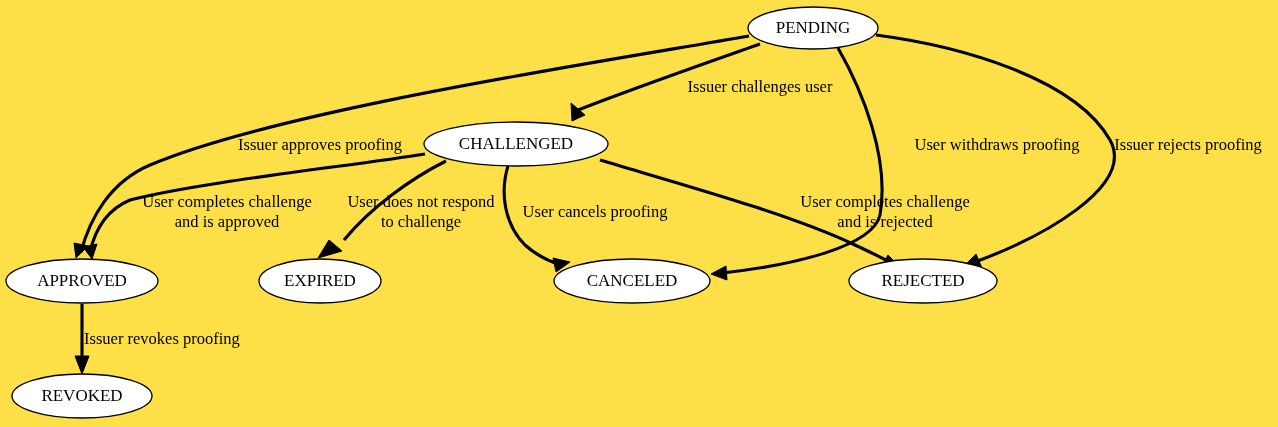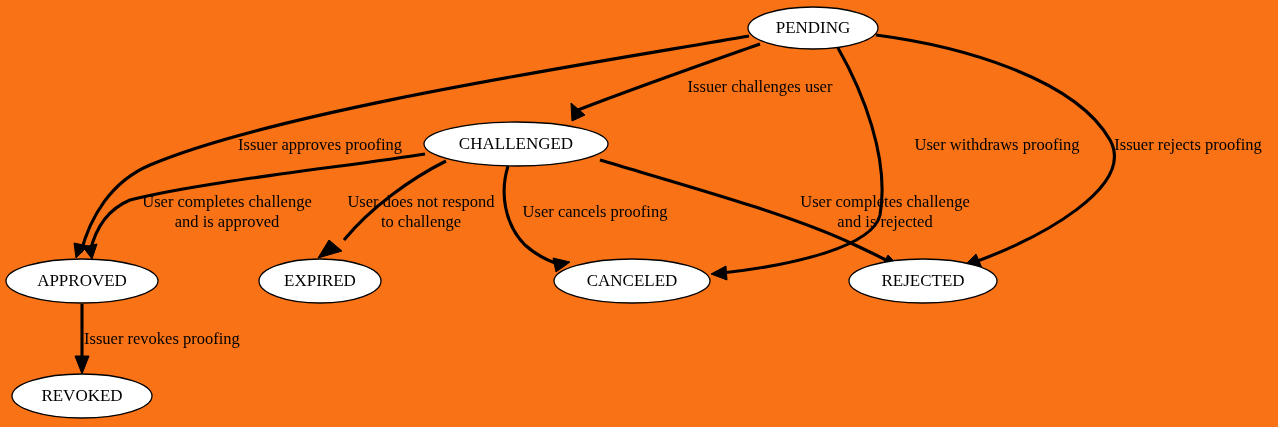--- a/index.html
+++ b/index.html
@@ -11,7 +11,7 @@
     position: relative;
     width: 1278px;
     height: 427px;
-    background: #f97316;
+    background: #fde047;
     font-family: "Liberation Serif", serif;
   }
   svg.graph {

